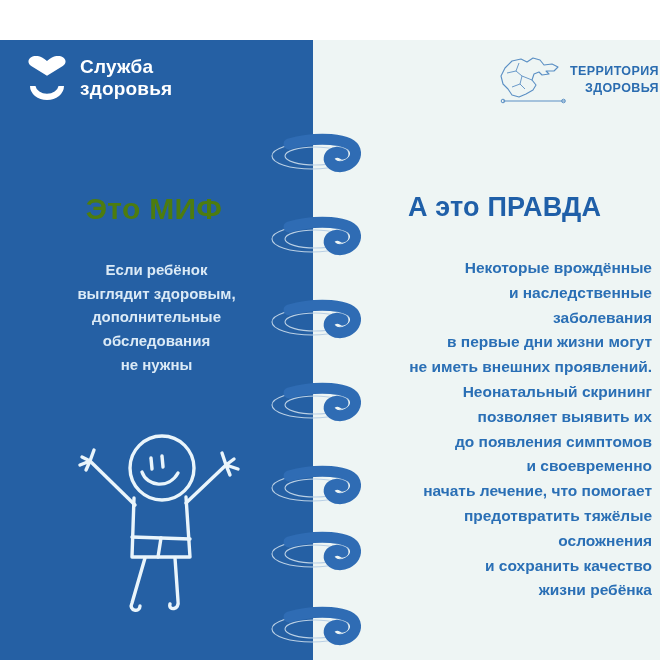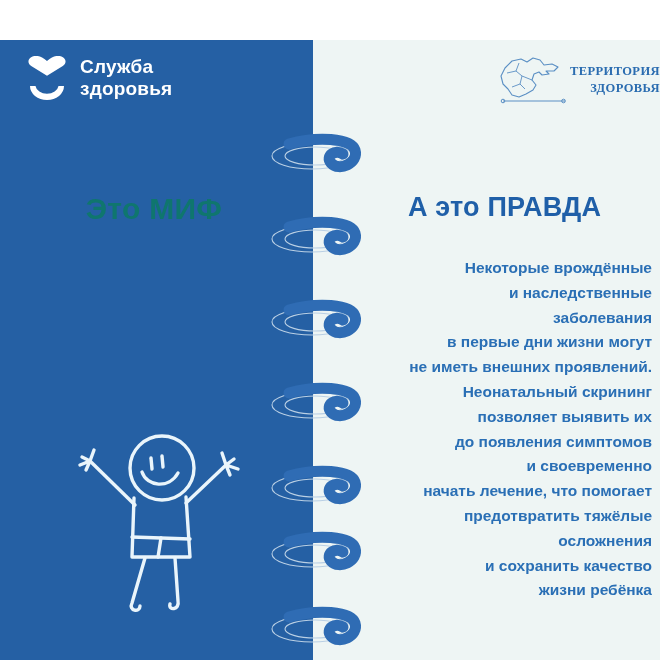--- a/index.html
+++ b/index.html
@@ -53,7 +53,6 @@
     display: flex;
     align-items: center;
     gap: 4px;
-    font-family: Liberation Serif, serif;
   }
   .terr-map { width: 74px; height: 52px; display:block; }
   .terr-words {

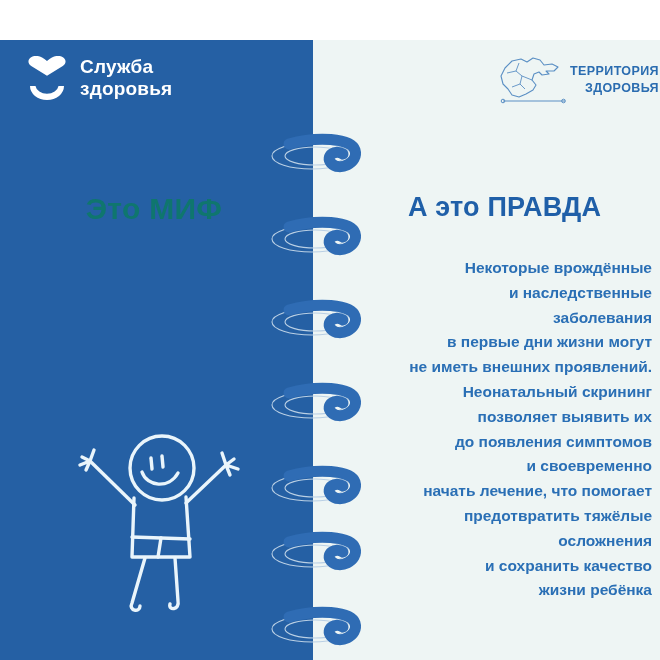--- a/index.html
+++ b/index.html
@@ -70,7 +70,7 @@
     left: 0; top: 152px;
     width: 308px;
     text-align: center;
-    color: #0f766e;
+    color: #4d7c0f;
     font-size: 30px;
     font-weight: bold;
     letter-spacing: .3px;

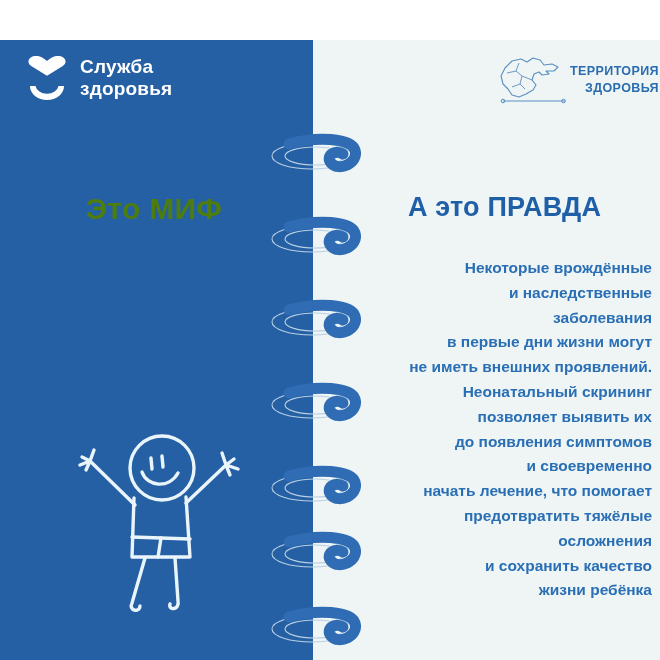--- a/index.html
+++ b/index.html
@@ -158,6 +158,11 @@
   <div class="heading-left">Это МИФ</div>
   <div class="heading-right">А это ПРАВДА</div>
 
+  <div class="body-left">Если ребёнок
+выглядит здоровым,
+дополнительные
+обследования
+не нужны</div>
   <div class="body-right">Некоторые врождённые
 и наследственные
 заболевания

